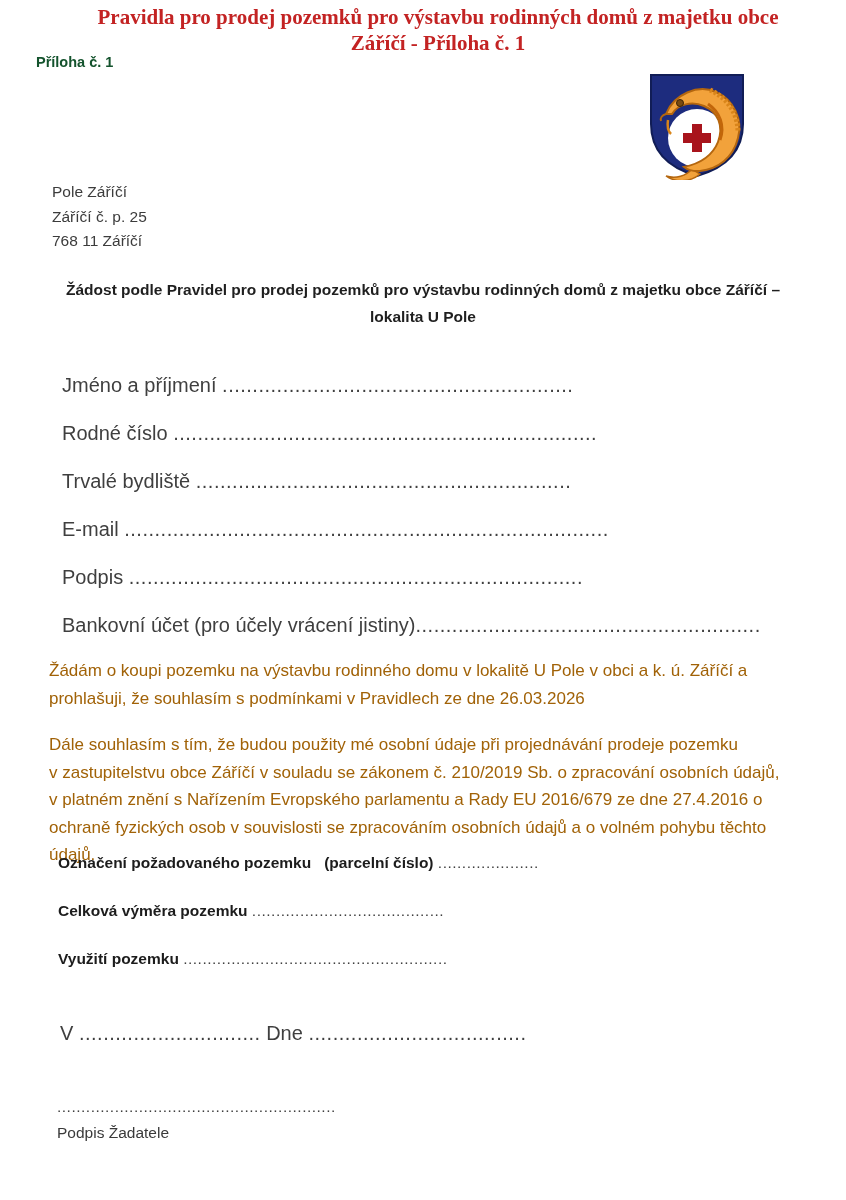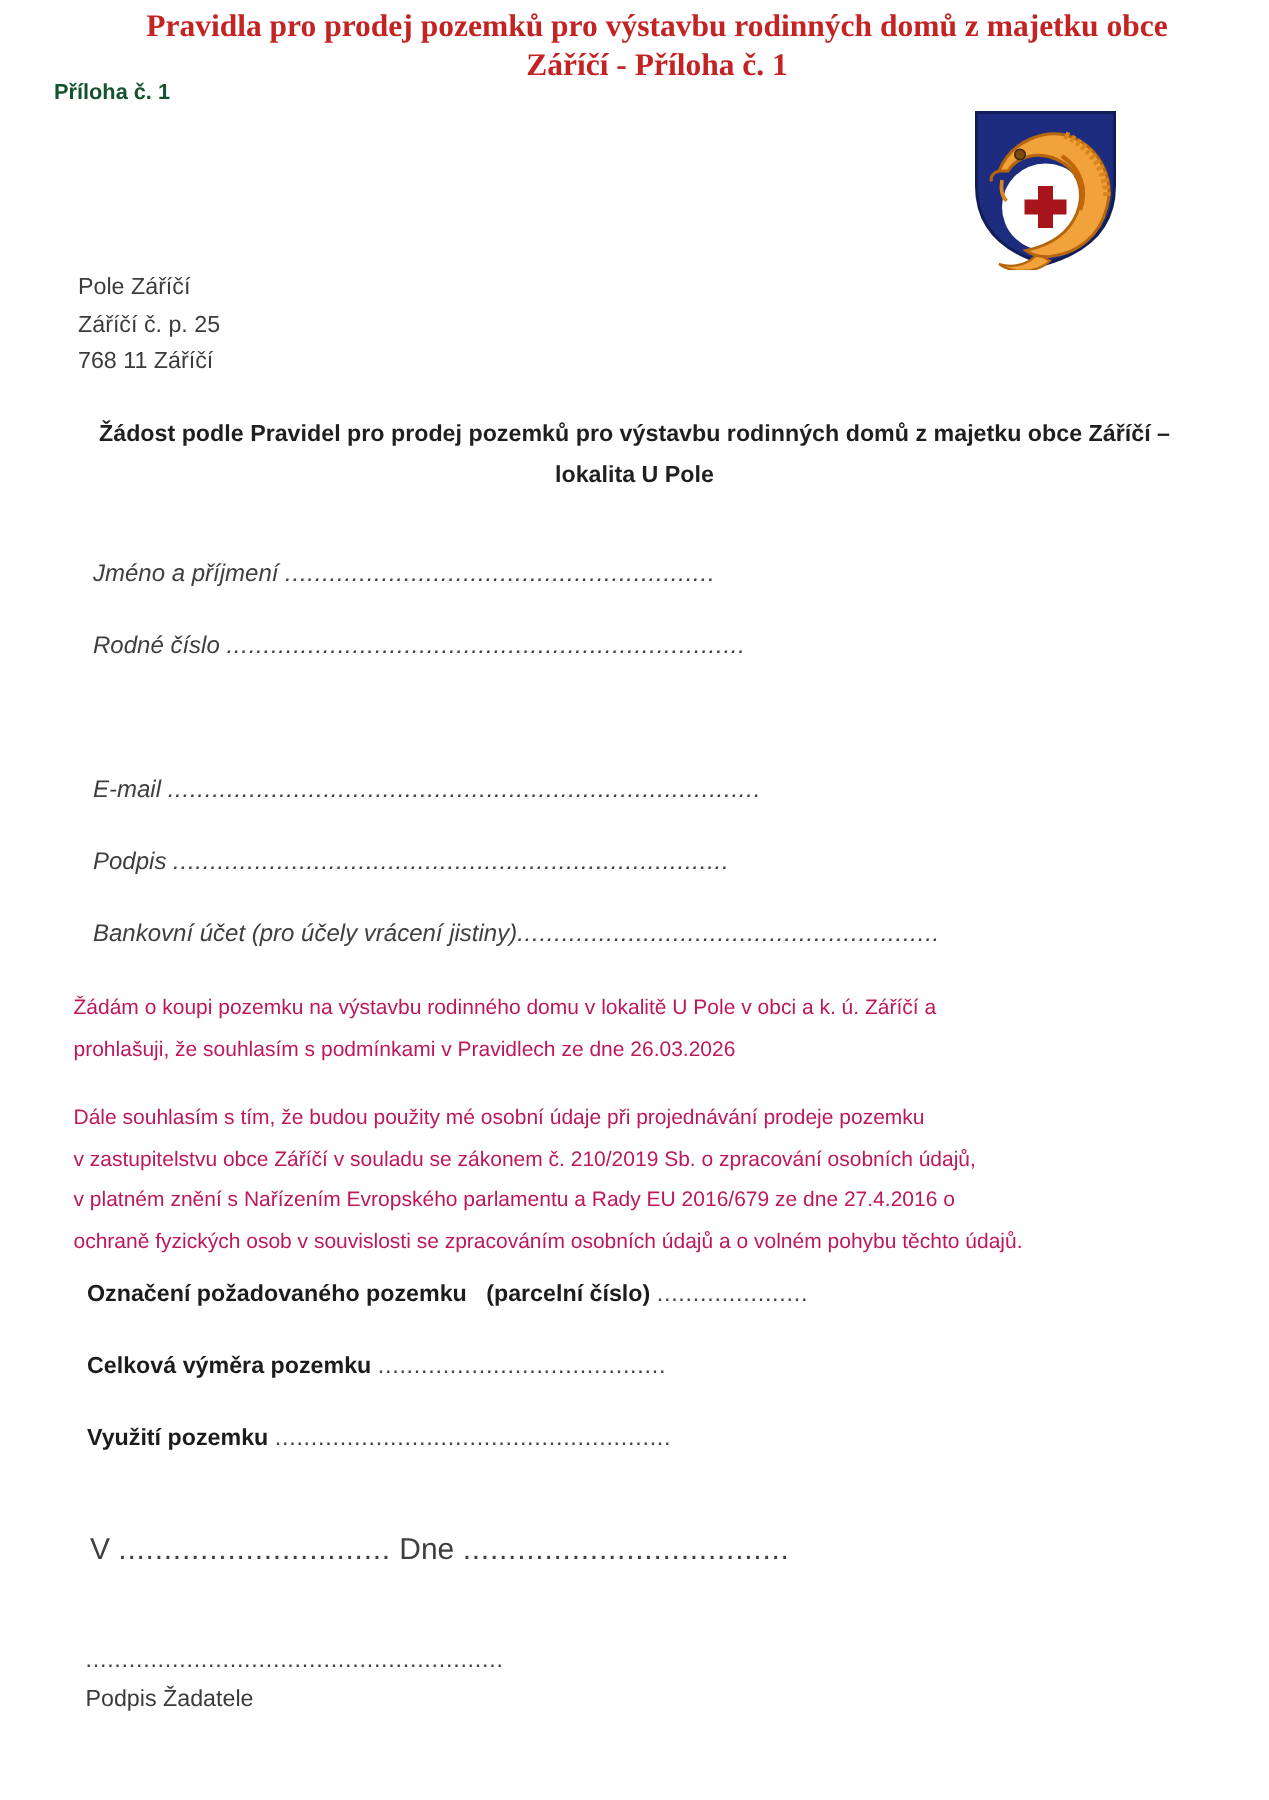--- a/index.html
+++ b/index.html
@@ -32,7 +32,7 @@
     text-align:center;font-weight:bold;
     font-size:15.5px;line-height:27px;color:#1f1f1f;
   }
-  .field{left:62px;font-size:16px;color:#3f3f3f;white-space:nowrap;font-style:italic;}
+  .field{left:62px;font-size:20px;color:#3f3f3f;white-space:nowrap;}
   .field .dots,.boldfield .dots,.place-date .dots,.signature .dots{
     letter-spacing:0.5px;color:#3f3f3f;font-weight:normal;
   }

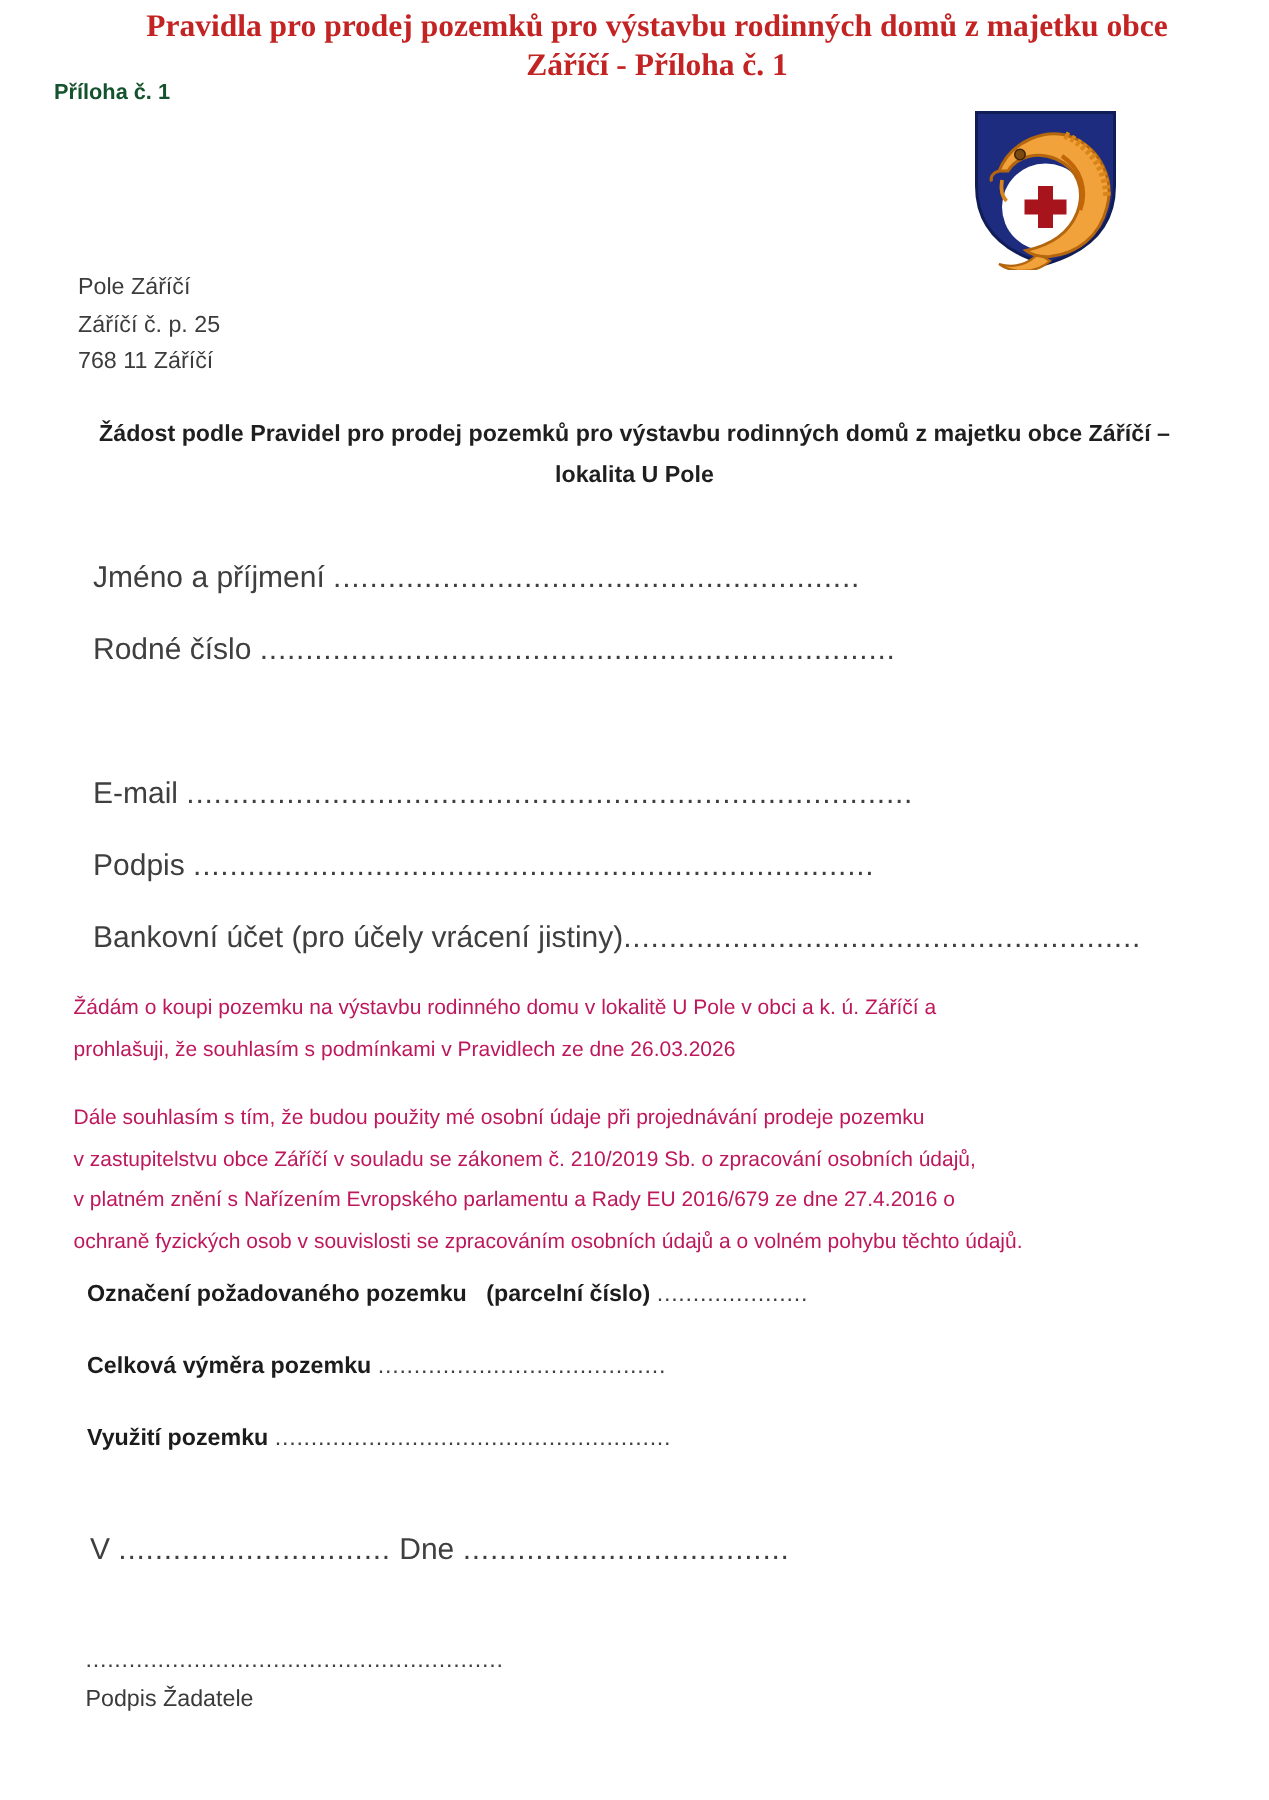--- a/index.html
+++ b/index.html
@@ -90,6 +90,9 @@
   <div class="abs field f-rodne">
     <span>Rodné číslo </span><span class="dots">......................................................................</span>
   </div>
+  <div class="abs field f-trvale">
+    <span>Trvalé bydliště </span><span class="dots">..............................................................</span>
+  </div>
   <div class="abs field f-email">
     <span>E-mail </span><span class="dots">................................................................................</span>
   </div>

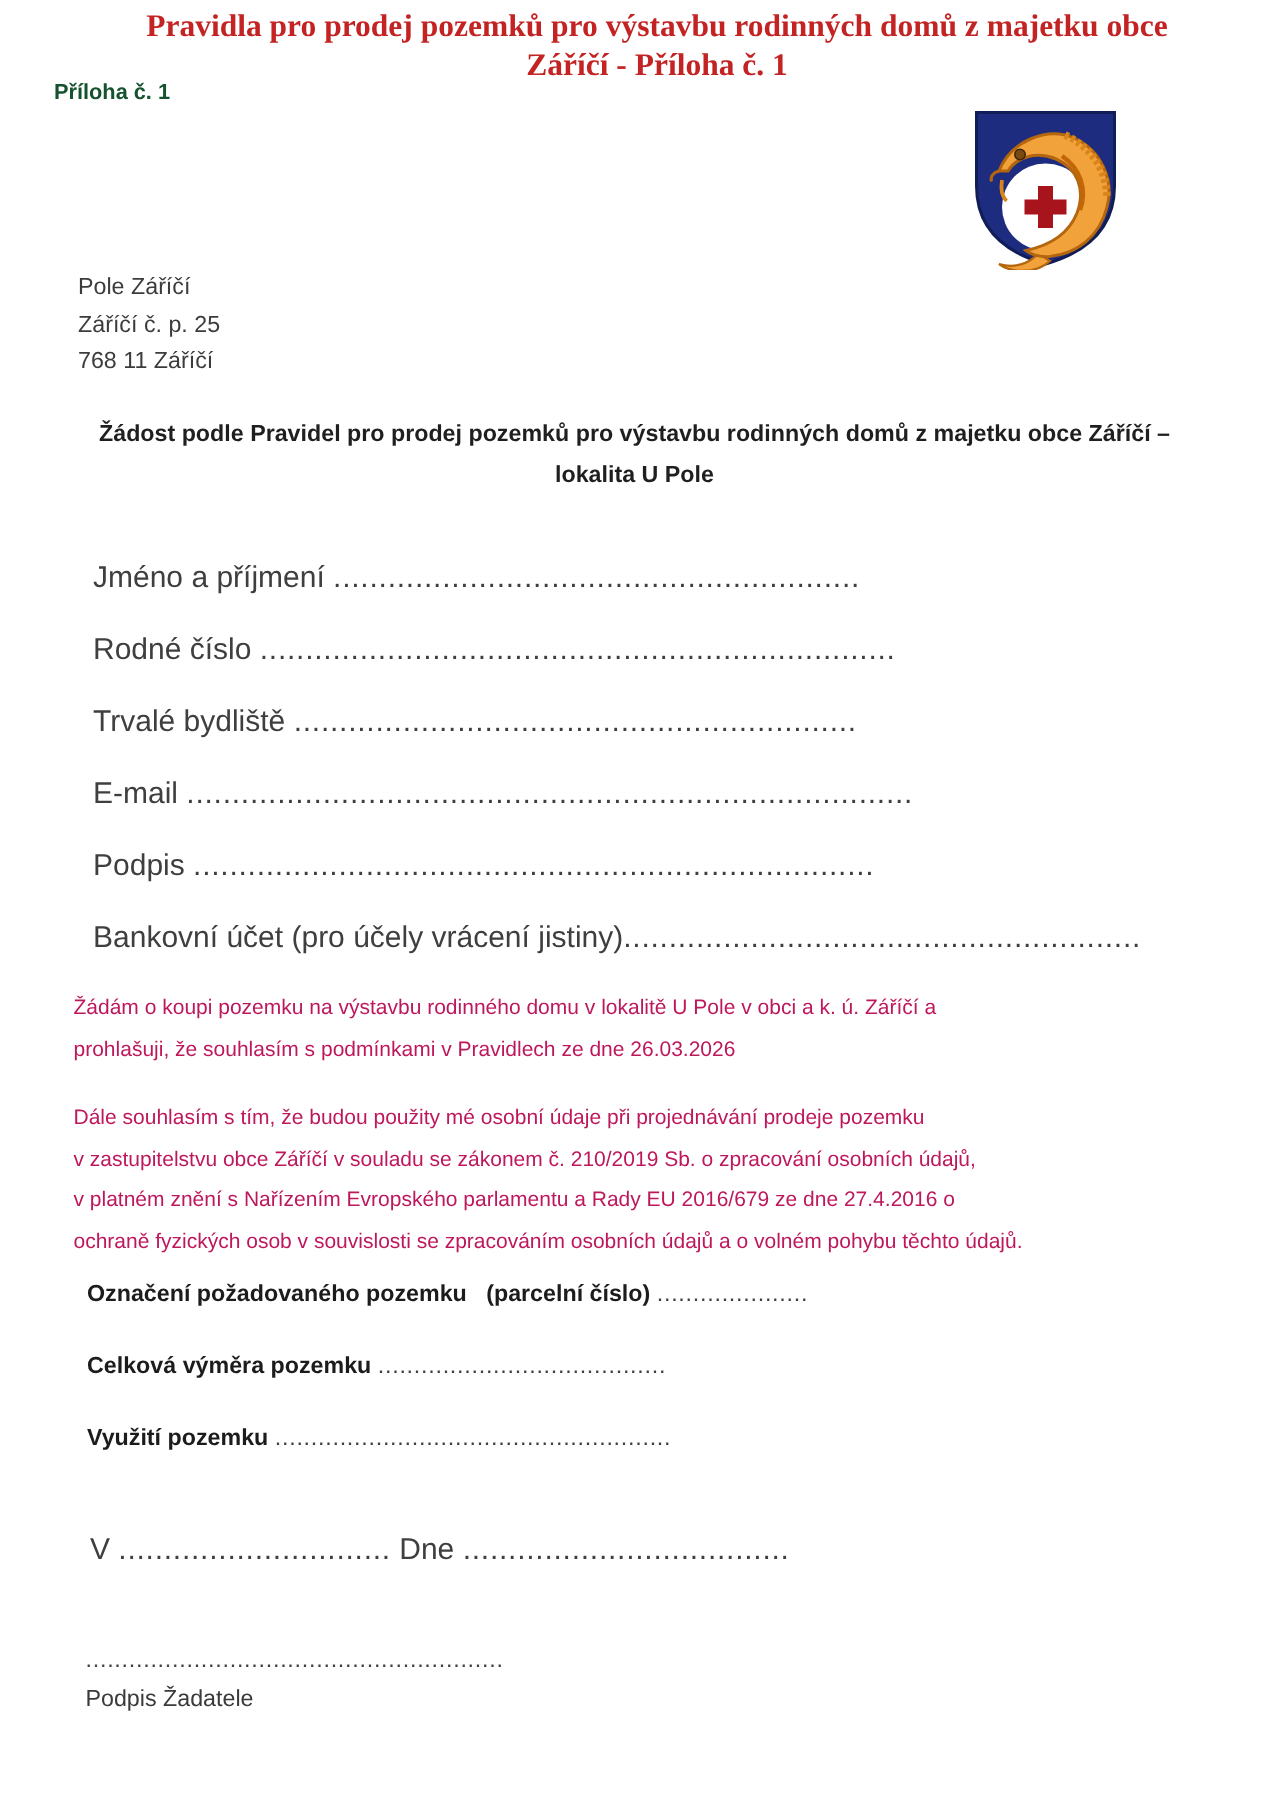--- a/index.html
+++ b/index.html
@@ -36,7 +36,7 @@
   .field .dots,.boldfield .dots,.place-date .dots,.signature .dots{
     letter-spacing:0.5px;color:#3f3f3f;font-weight:normal;
   }
-  .para{left:49px;width:760px;font-size:14px;color:#be185d;}
+  .para{left:49px;width:760px;font-size:17px;color:#a16207;}
   .para1{top:657px;line-height:28px;}
   .para2{top:731px;line-height:27.5px;}
   .boldfield{left:58px;font-size:15.5px;font-weight:bold;color:#1c1c1c;white-space:nowrap;}

